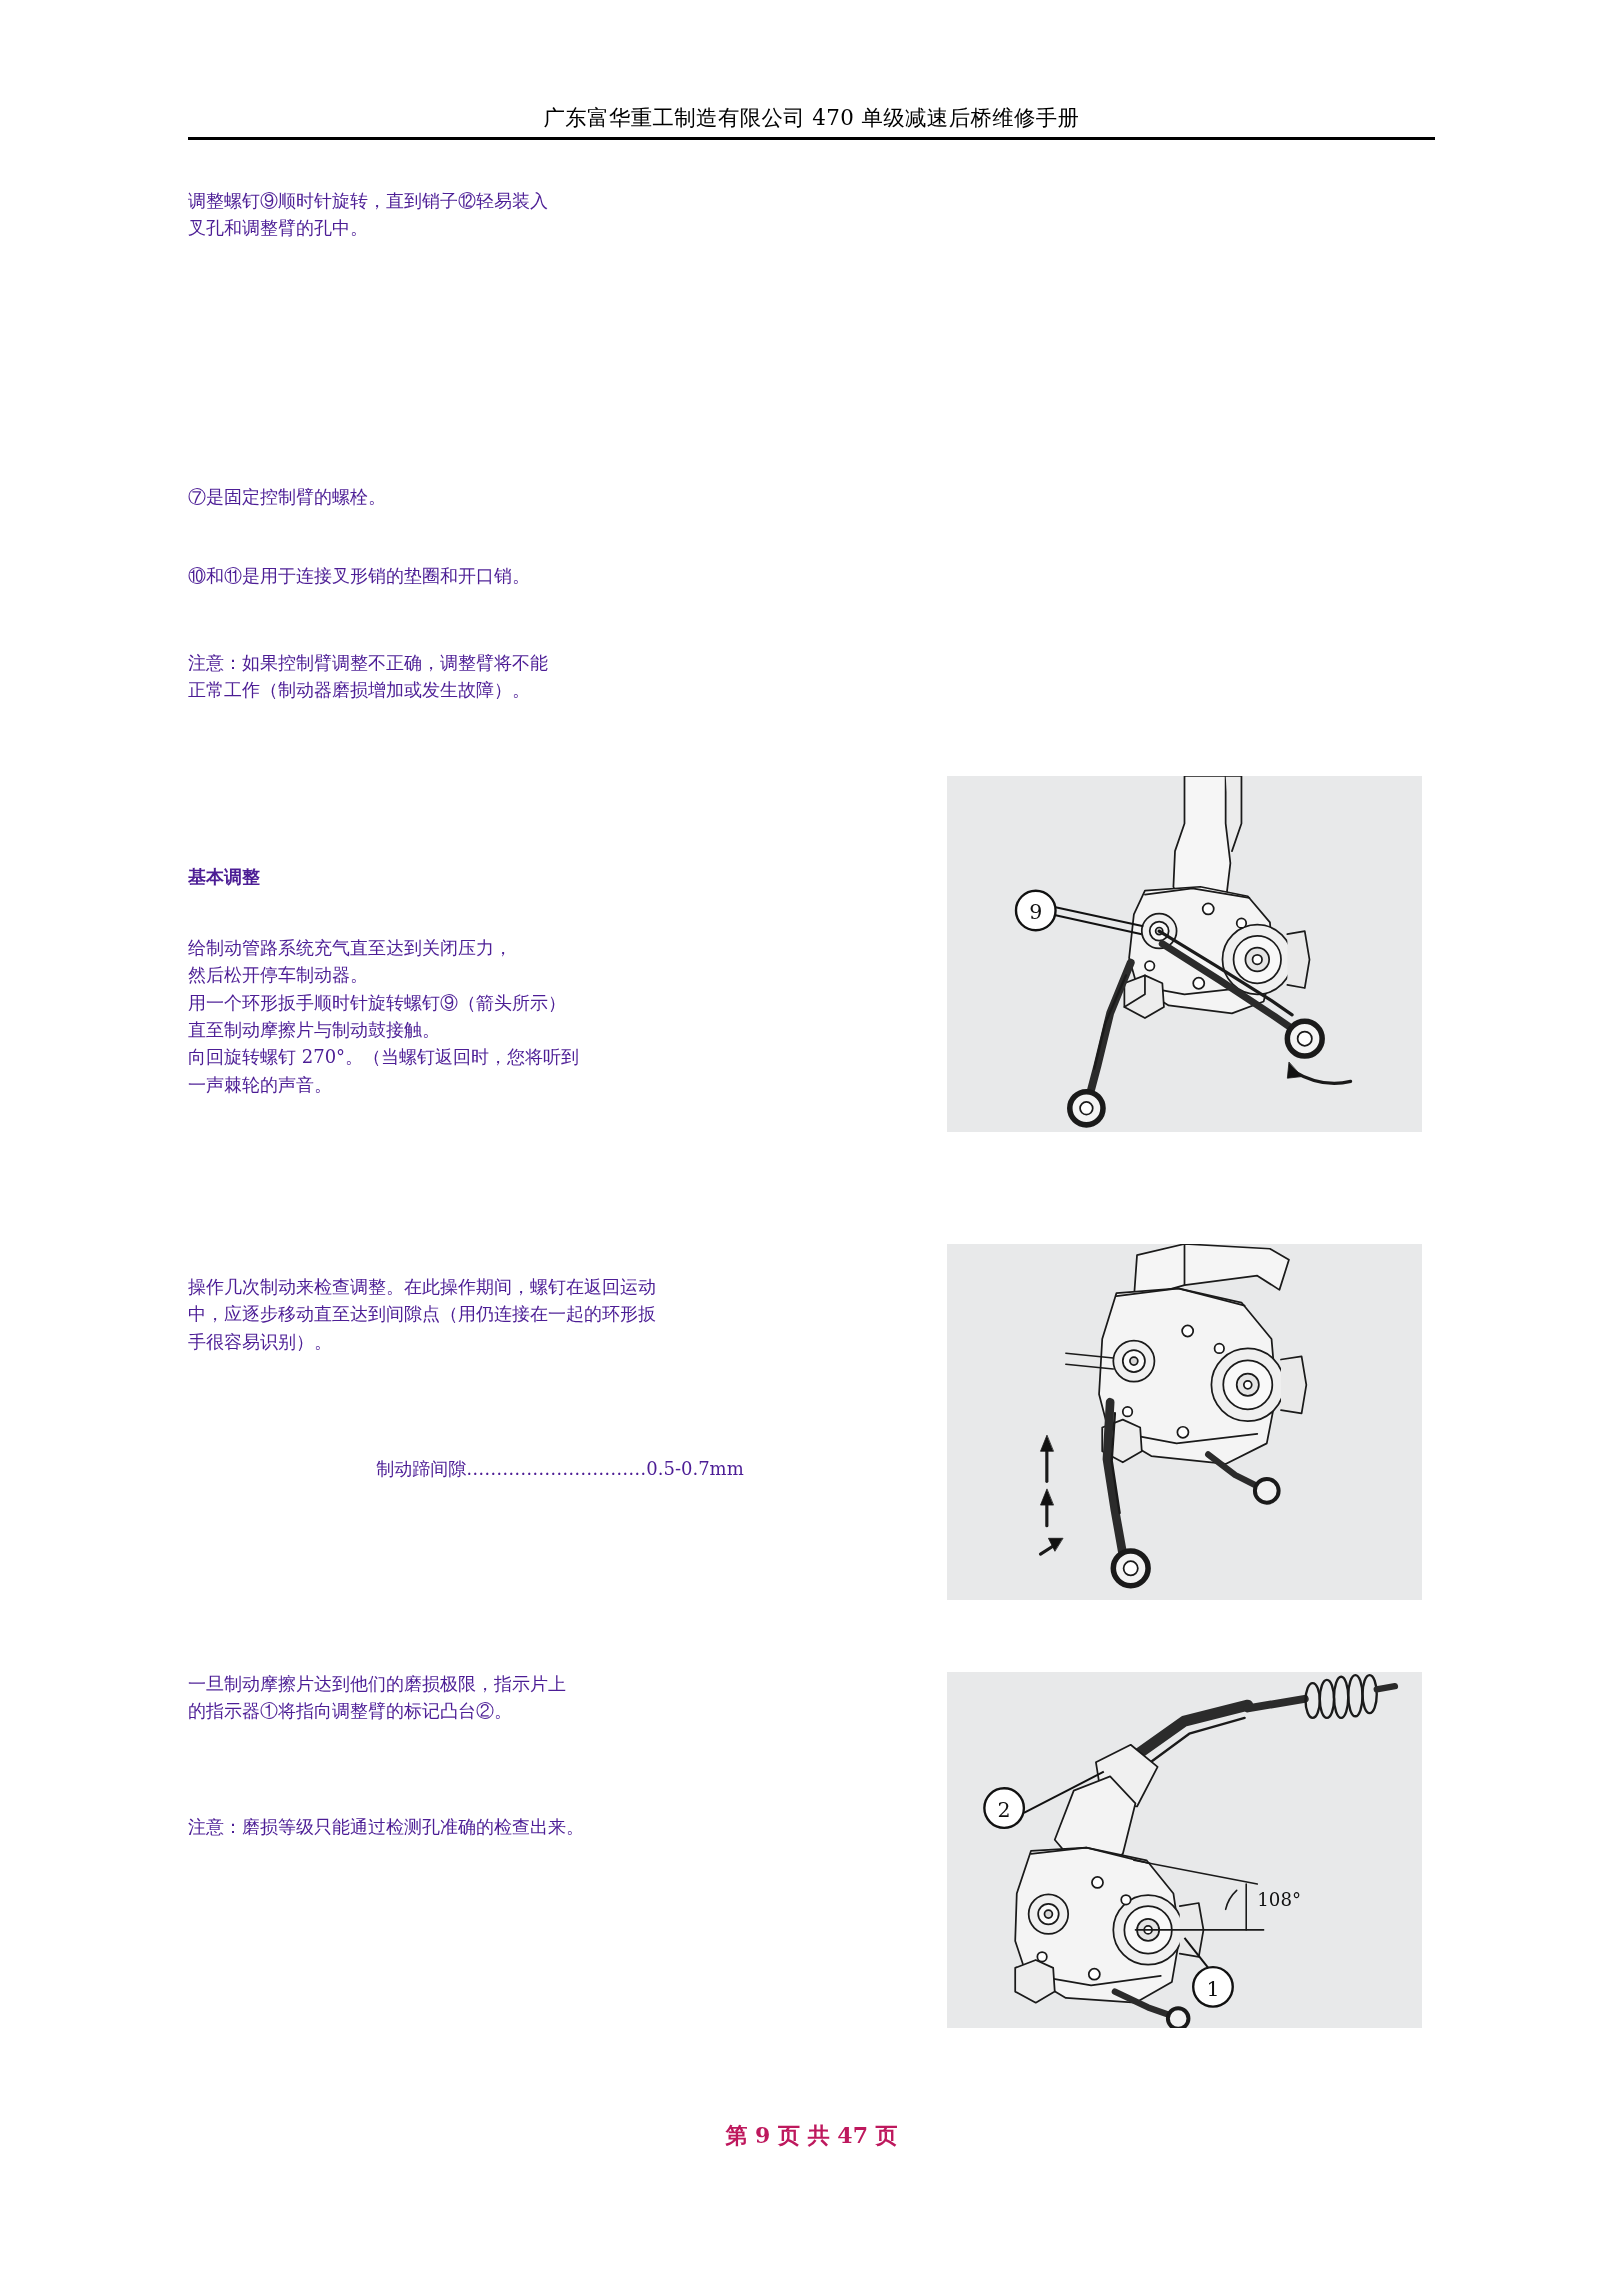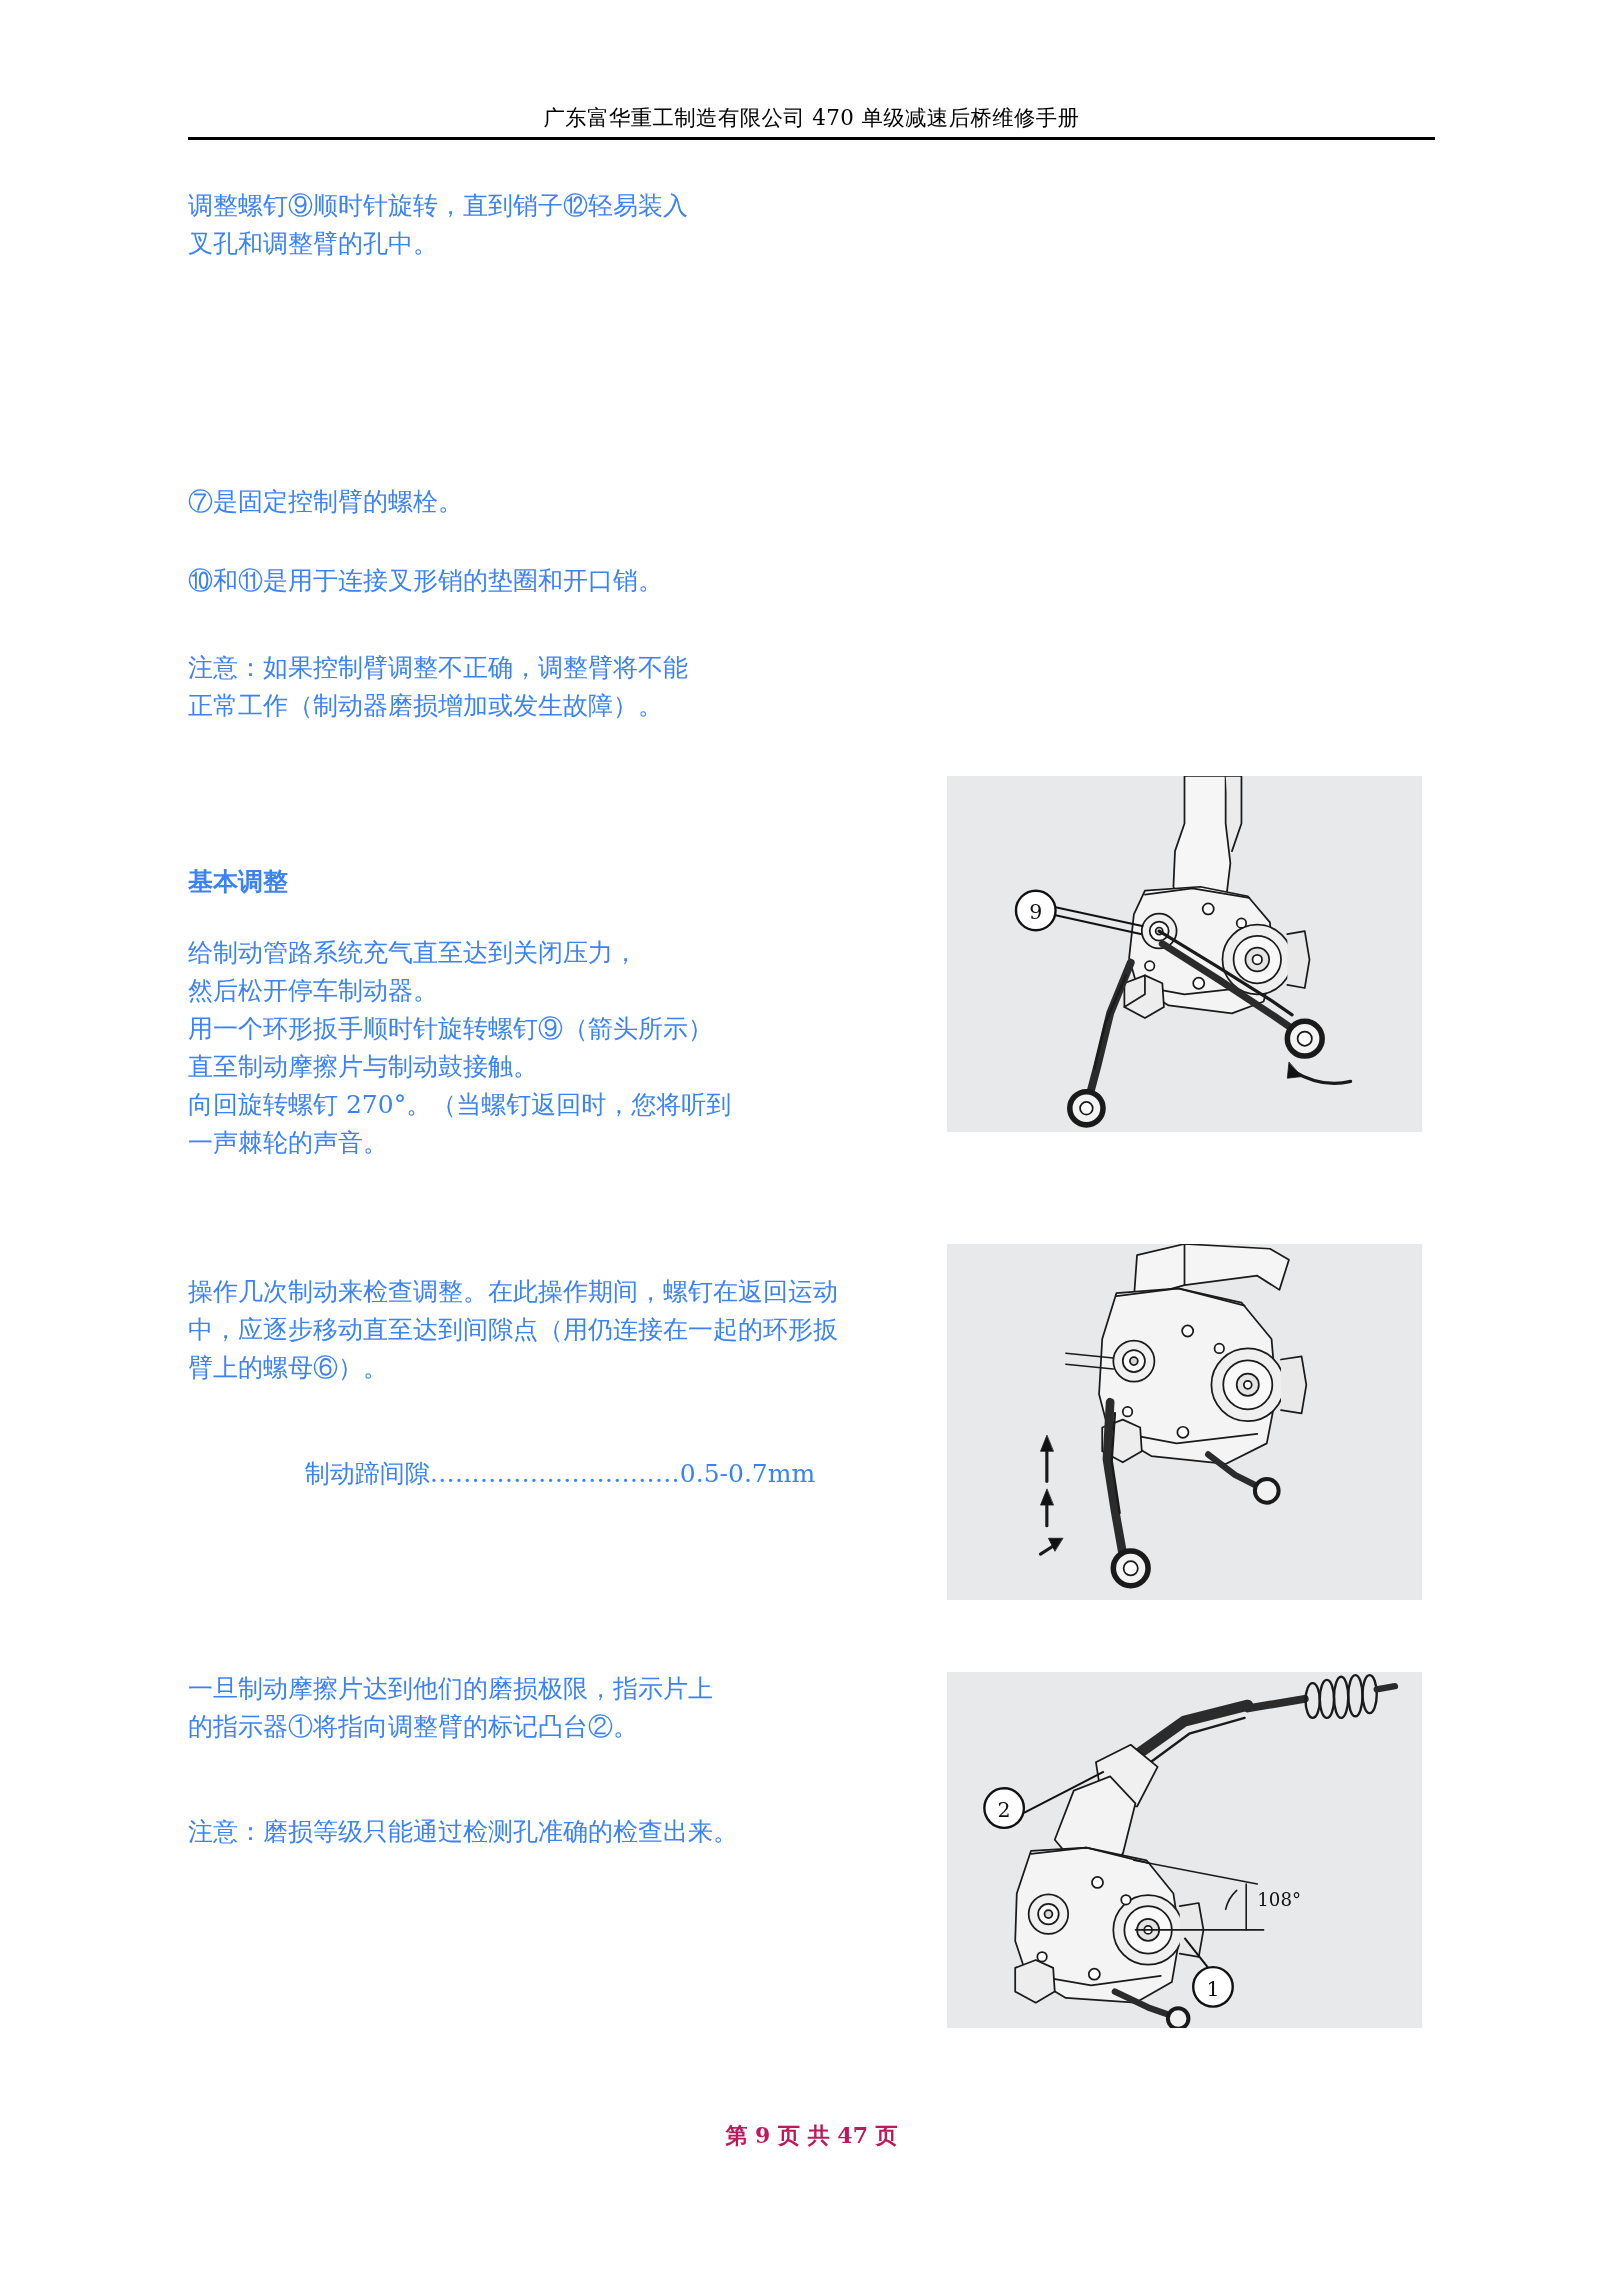--- a/index.html
+++ b/index.html
@@ -47,9 +47,9 @@
   .body-text {
     position: absolute;
     font-family: "DejaVu Serif", "Liberation Serif", serif;
-    font-size: 25px;
+    font-size: 18px;
     line-height: 1.52;
-    color: #3b82f6;
+    color: #4c1d95;
     white-space: pre-wrap;
   }
   .left-col {

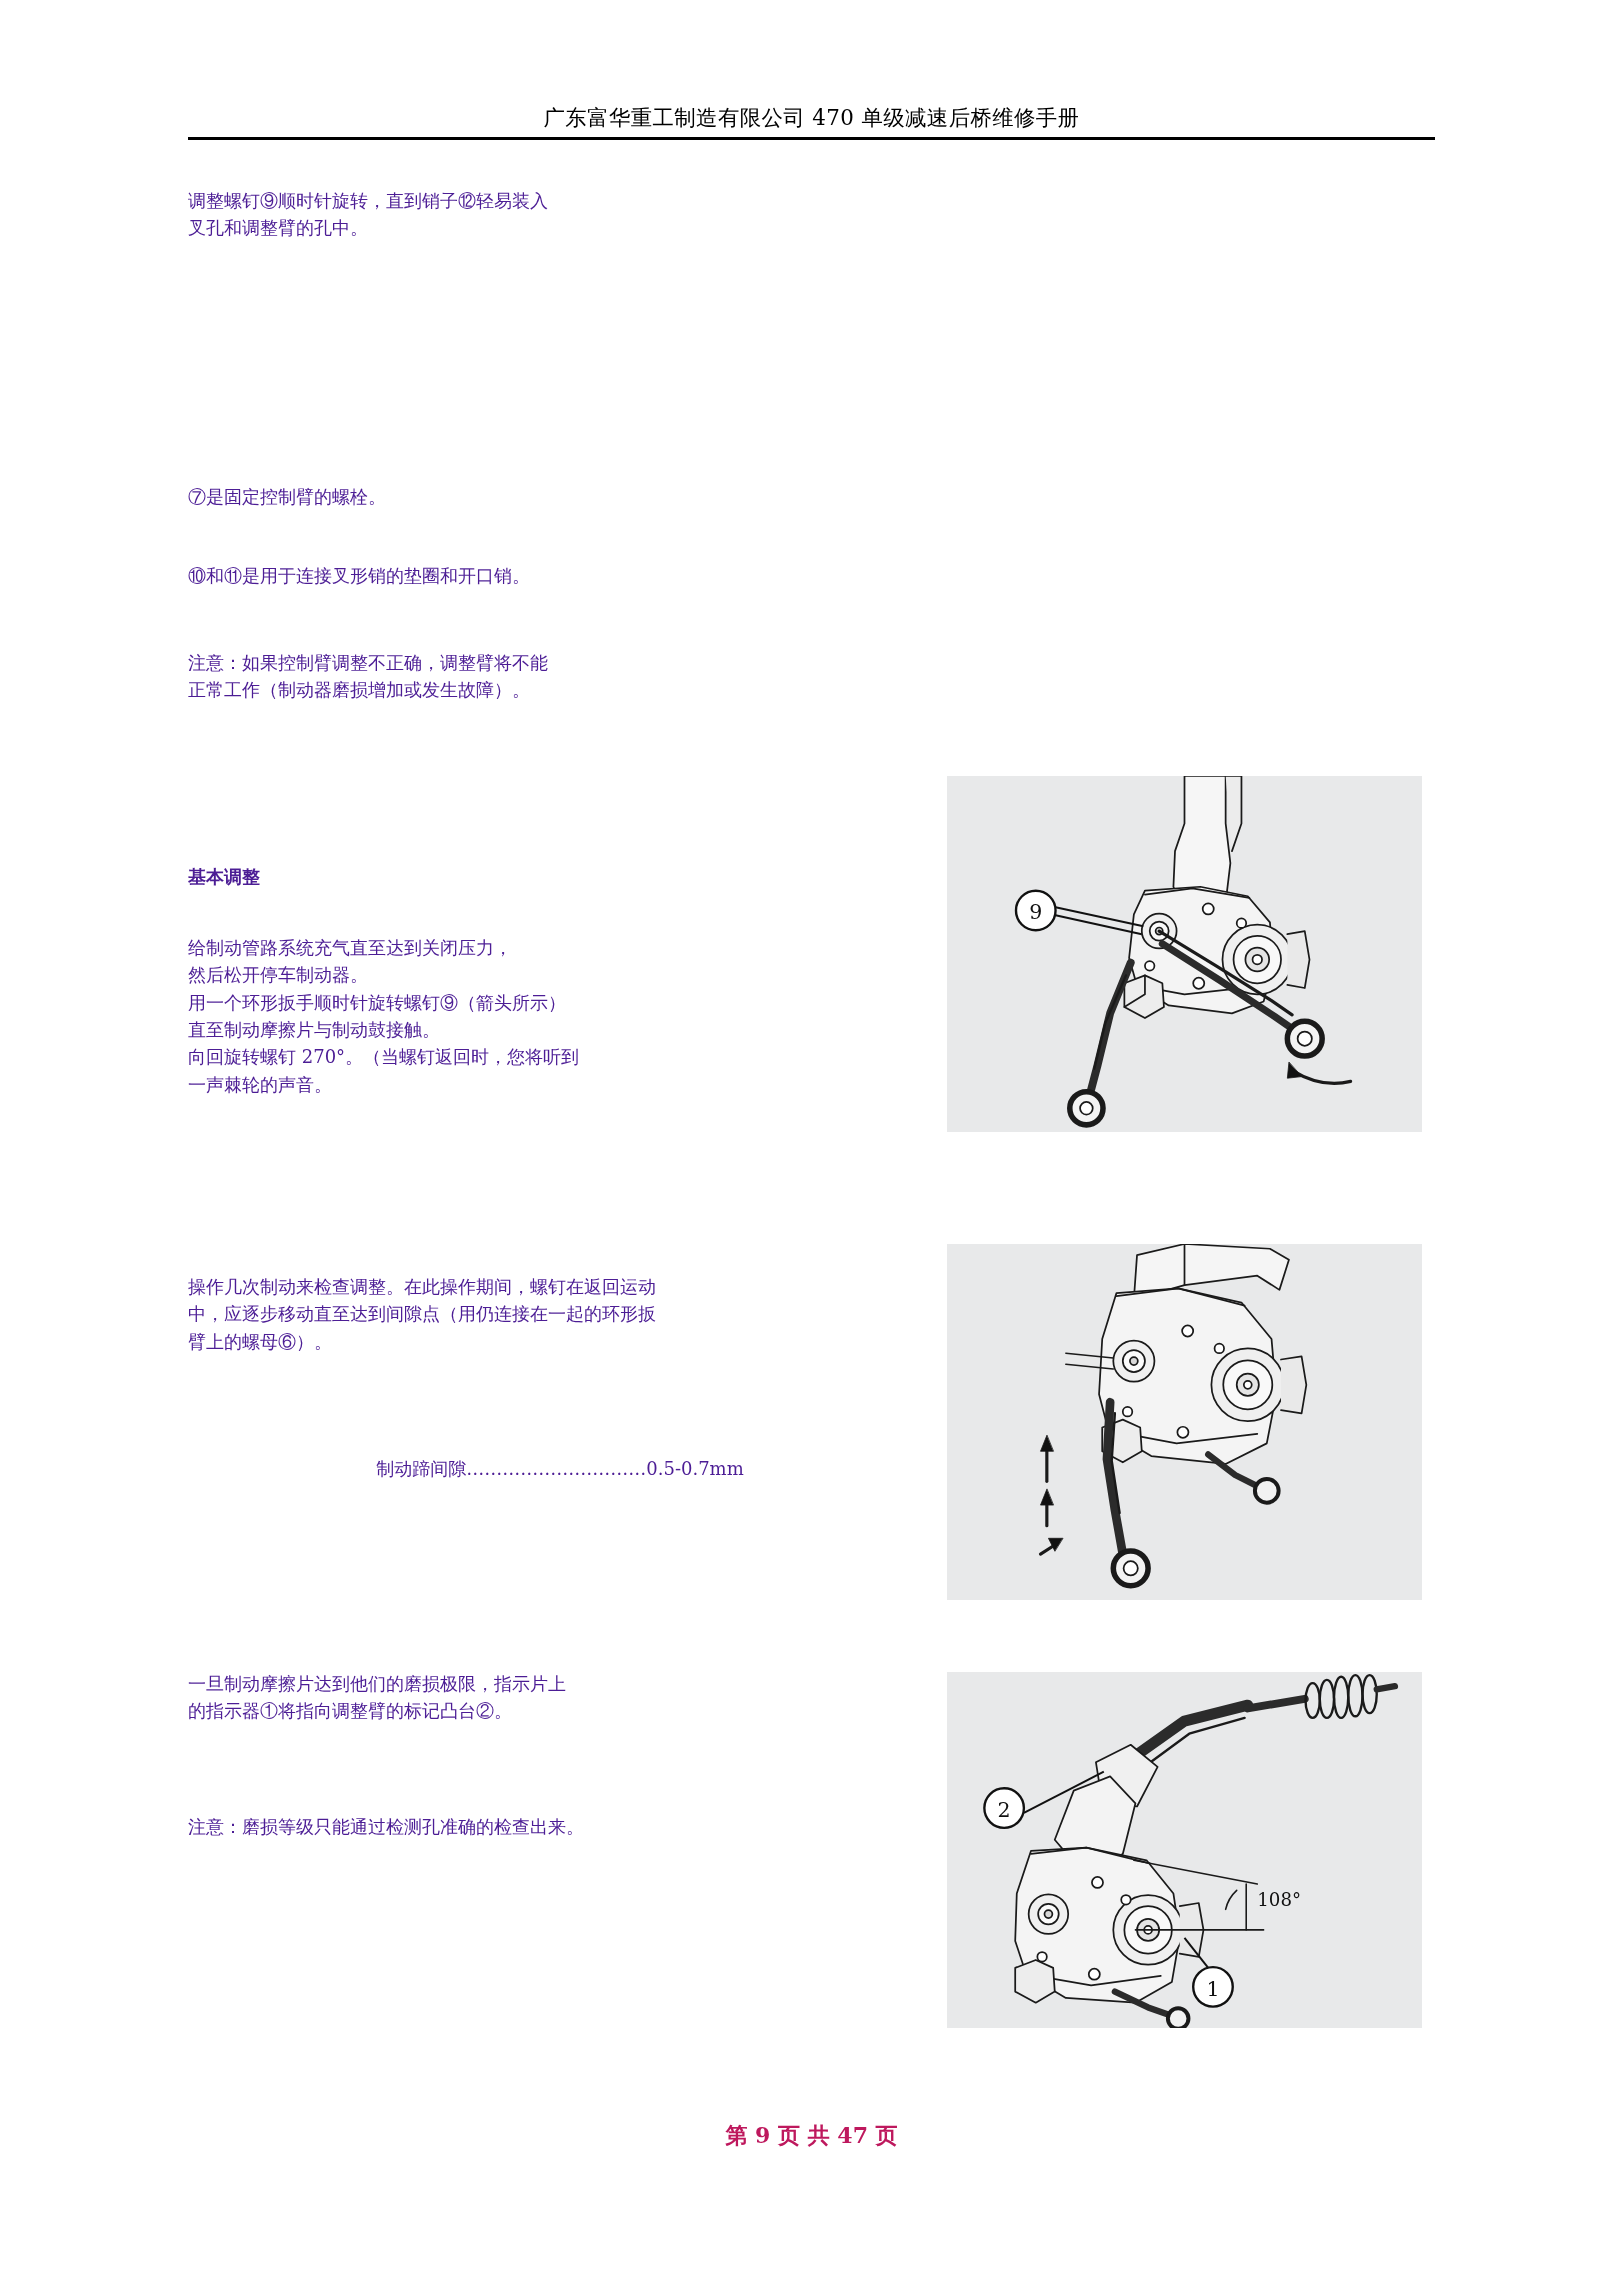--- a/index.html
+++ b/index.html
@@ -168,7 +168,7 @@
 
   <div class="body-text" style="left:188px; top:1273px; width:792px;">操作几次制动来检查调整。在此操作期间，螺钉在返回运动
 中，应逐步移动直至达到间隙点（用仍连接在一起的环形扳
-臂上的螺母⑥）。</div>
+手很容易识别）。</div>
 
   <div class="body-text left-col" style="top:1455px;text-align:center;">制动蹄间隙…………………………0.5-0.7mm</div>
 

